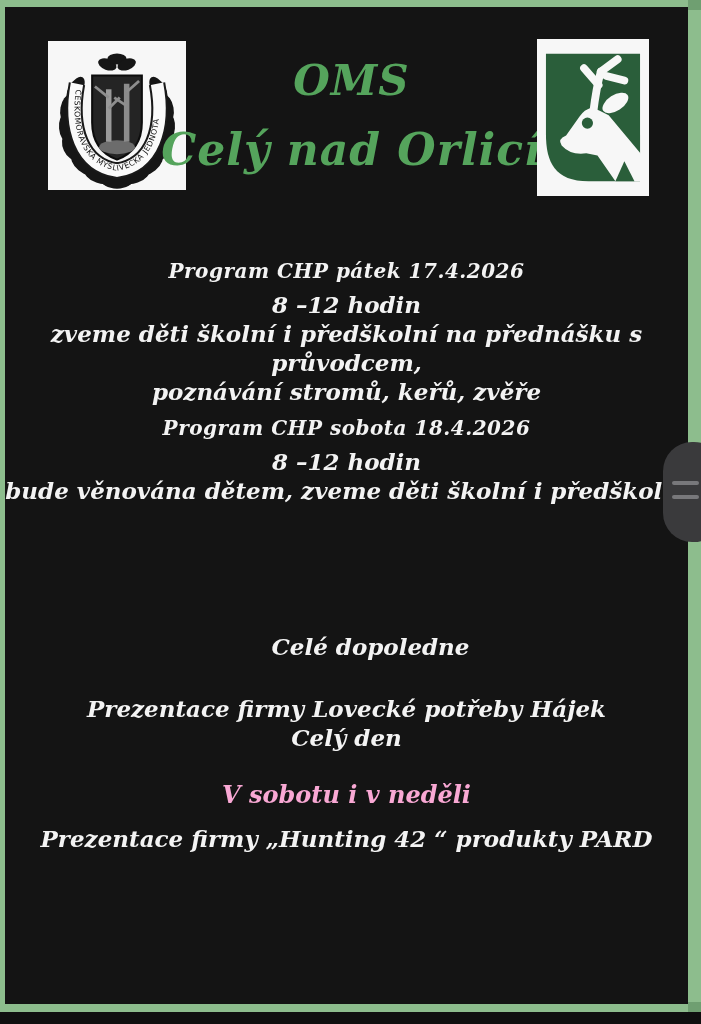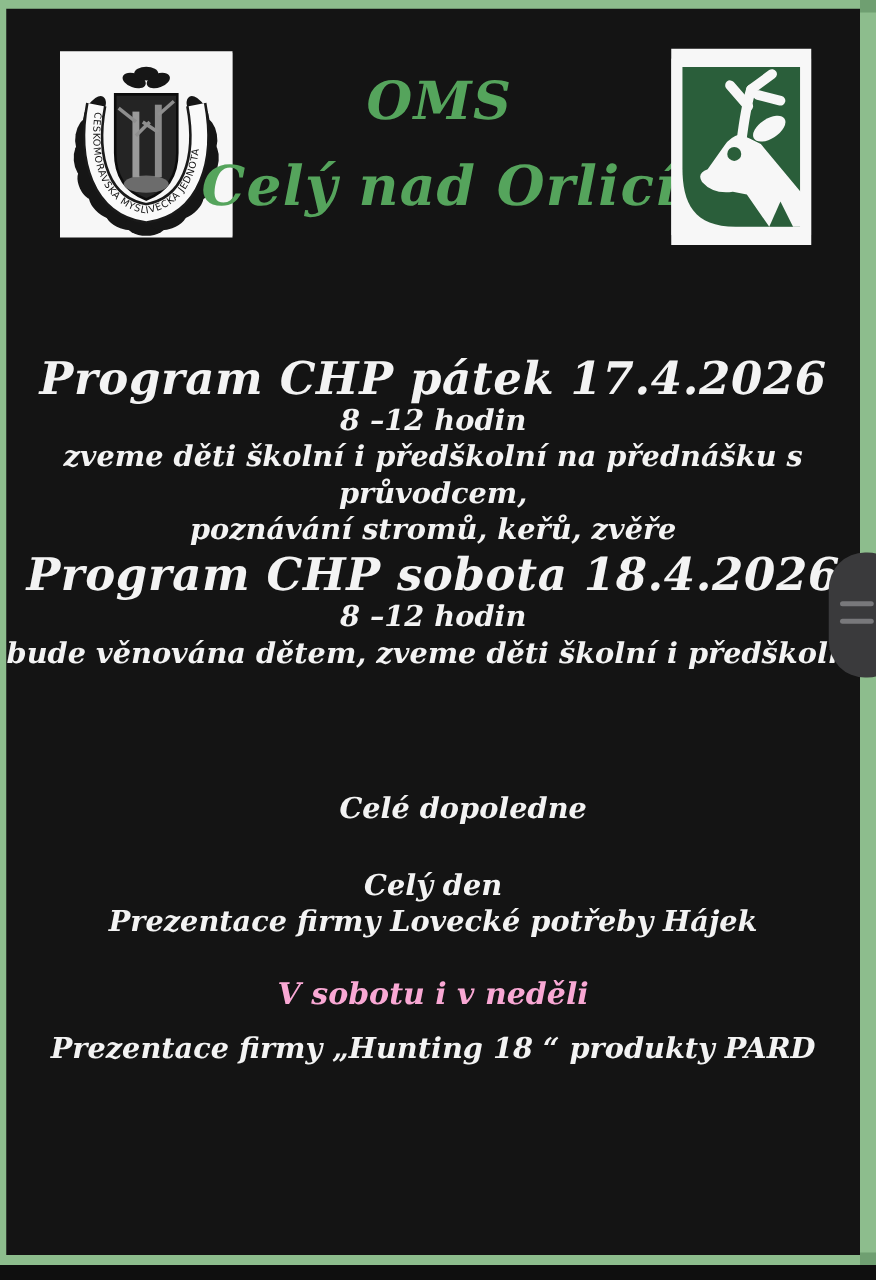--- a/index.html
+++ b/index.html
@@ -48,7 +48,7 @@
     color:#f3f3f3;
     font-style:italic;font-weight:bold;
   }
-  .heading{font-size:36px;line-height:37px;letter-spacing:.5px;margin-top:32px;}
+  .heading{font-size:20px;line-height:37px;letter-spacing:.5px;}
   .line{font-size:23px;line-height:29px;}
   .highlight{color:#f9a8d4;font-size:24px;line-height:30px;}
 

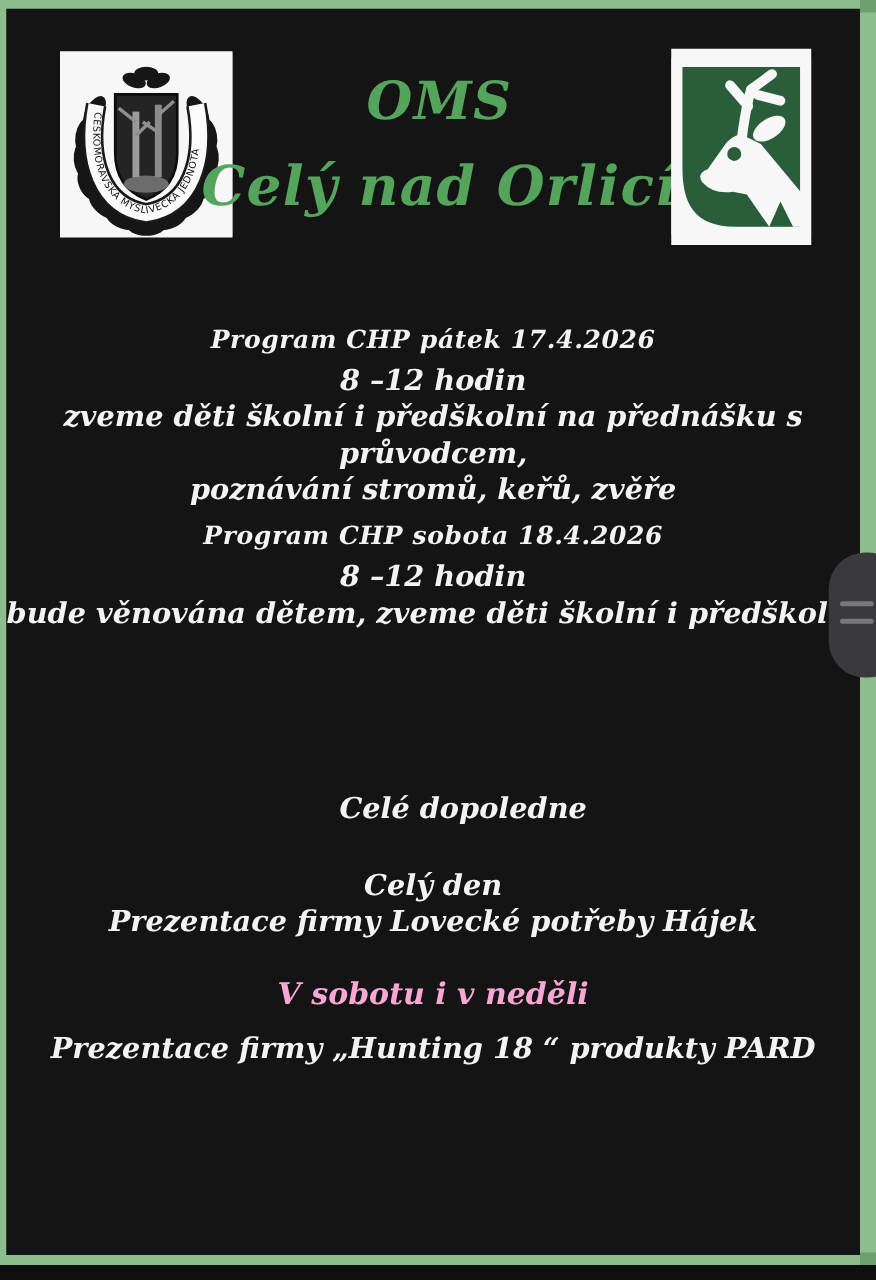--- a/index.html
+++ b/index.html
@@ -160,8 +160,8 @@
 </div>
 
 <div class="txt sec5">
+  <div class="line">Prezentace firmy Lovecké potřeby Hájek</div>
   <div class="line">Celý den</div>
-  <div class="line">Prezentace firmy Lovecké potřeby Hájek</div>
 </div>
 
 <div class="txt sec-hl">

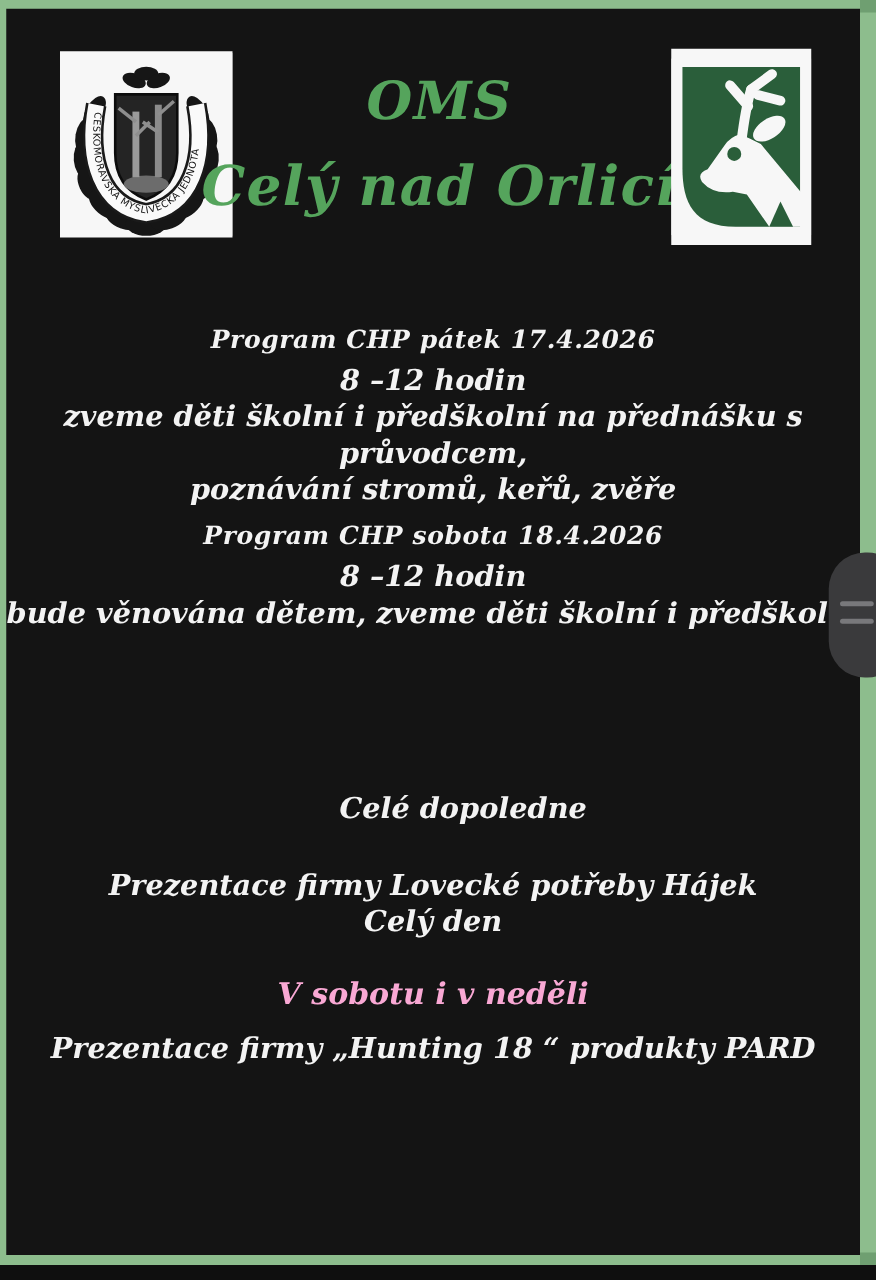--- a/index.html
+++ b/index.html
@@ -169,7 +169,7 @@
 </div>
 
 <div class="txt sec6">
-  <div class="line">Prezentace firmy „Hunting 18 “ produkty PARD</div>
+  <div class="line">Prezentace firmy „Hunting 42 “ produkty PARD</div>
 </div>
 
 <div class="side-handle">

